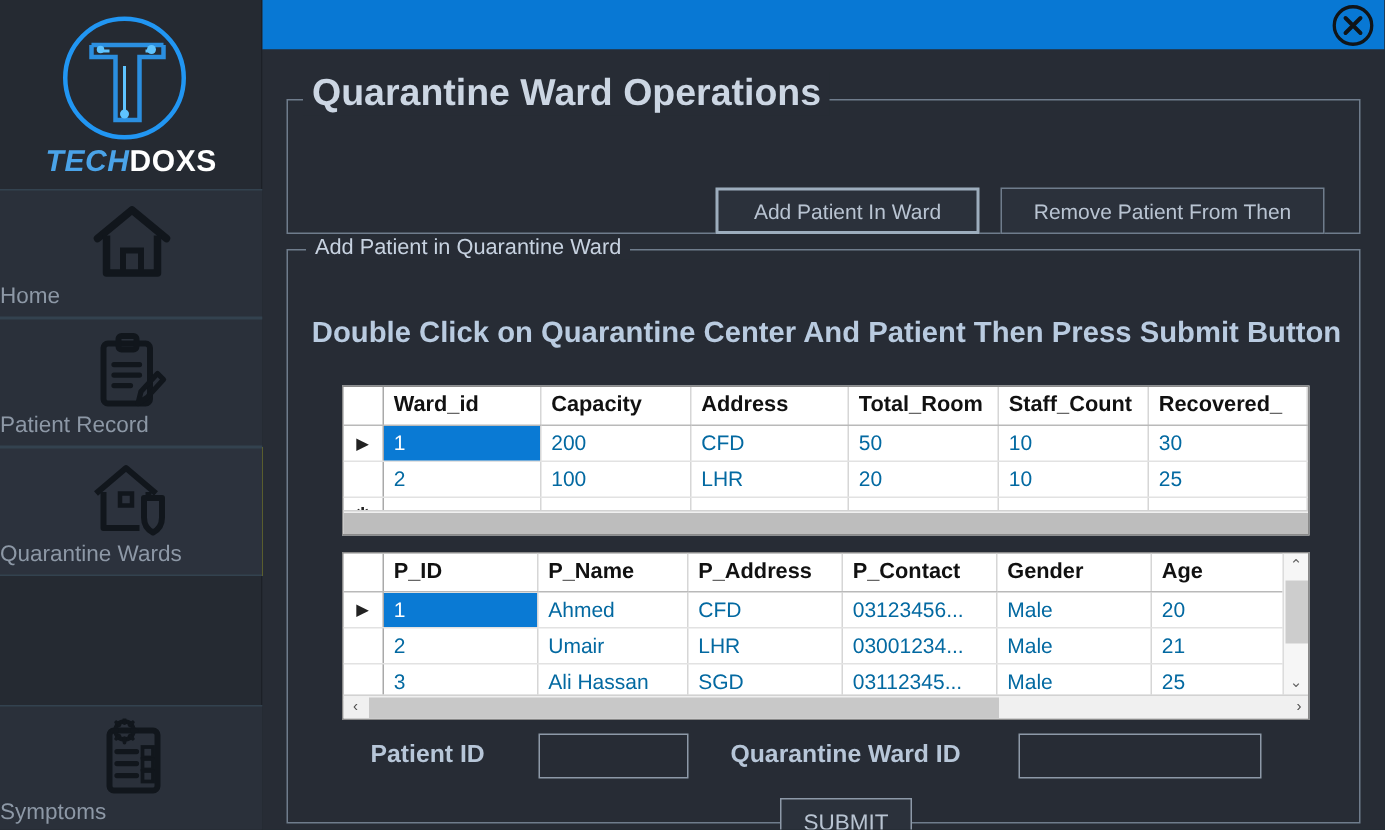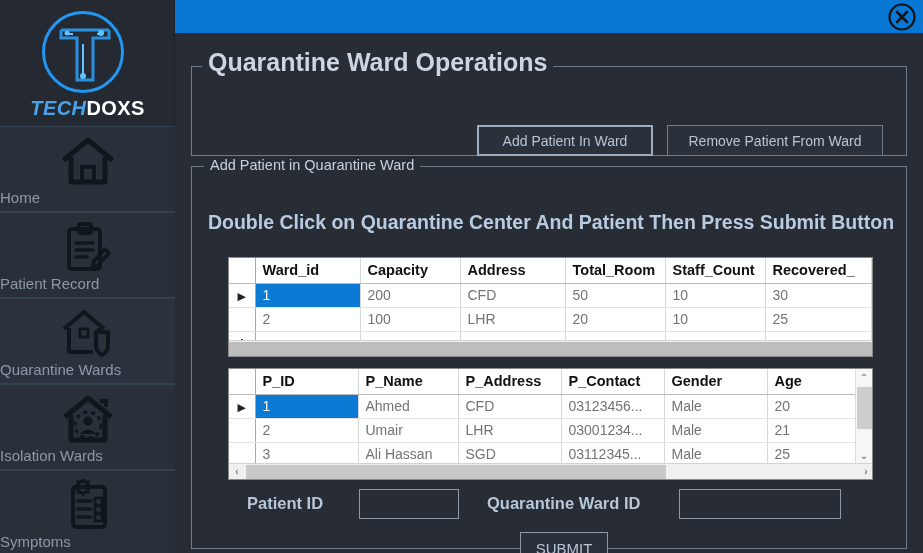--- a/index.html
+++ b/index.html
@@ -372,7 +372,7 @@
   <div class="groupbox" id="gb-ops">
     <div class="gb-title">Quarantine Ward Operations</div>
     <button class="op-btn" id="btn-add-patient">Add Patient In Ward</button>
-    <button class="op-btn" id="btn-remove-patient">Remove Patient From Ward</button>
+    <button class="op-btn" id="btn-remove-patient">Remove Patient From Then</button>
   </div>
 
   <div class="groupbox" id="gb-add">

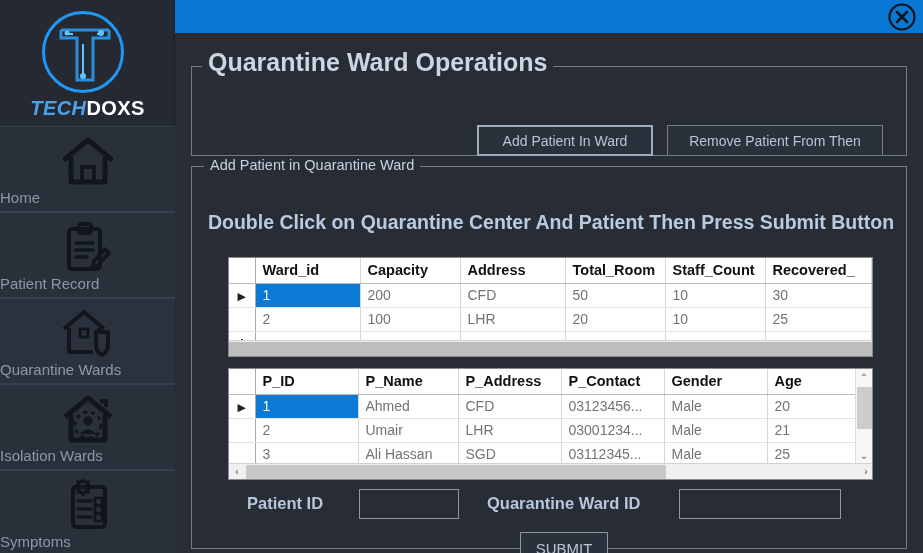--- a/index.html
+++ b/index.html
@@ -172,7 +172,7 @@
   }
   .grid td {
     font-size: 14px;
-    color: #737373;
+    color: #0369a1;
     padding: 3px 0 4px 7px;
     border-right: 1px solid #d6d6d6;
     border-bottom: 1px solid #e2e2e2;

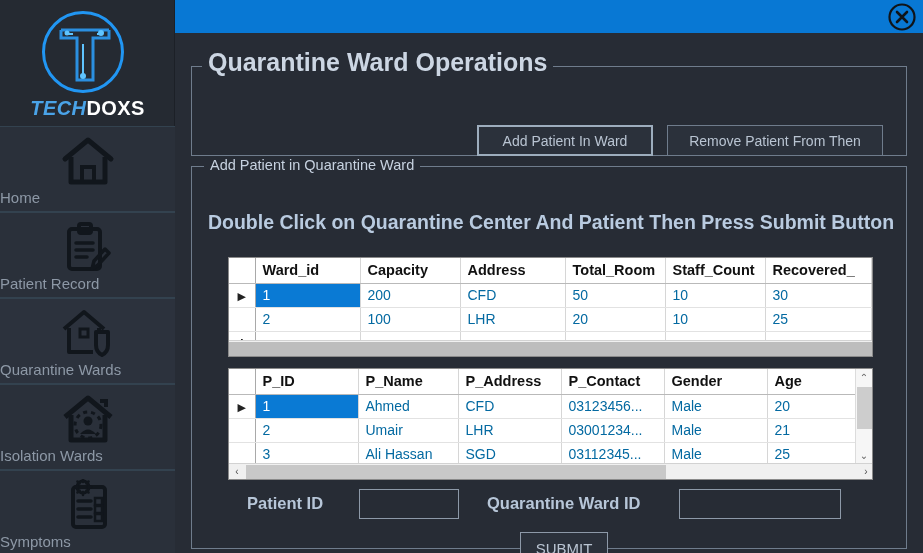--- a/index.html
+++ b/index.html
@@ -328,19 +328,6 @@
   </div>
   <div class="nav-active-bar" style="top:298px;height:86px"></div>
 
-  <div class="nav-item" style="top:384px">
-    <div class="nav-icon">
-      <svg width="56" height="52" viewBox="0 0 56 52">
-        <path d="M5 24 L28 5 L51 24" fill="none" stroke="#11161c" stroke-width="5" stroke-linejoin="round"></path>
-        <path d="M11 22 V47 H45 V22" fill="none" stroke="#11161c" stroke-width="5" stroke-linejoin="round"></path>
-        <path d="M40 8 H46 V14" fill="none" stroke="#11161c" stroke-width="4"></path>
-        <circle cx="28" cy="32" r="13" fill="none" stroke="#11161c" stroke-width="3" stroke-dasharray="4 4"></circle>
-        <circle cx="28" cy="28" r="4.5" fill="#11161c"></circle>
-        <path d="M20 41 Q28 32 36 41 Z" fill="#11161c"></path>
-      </svg>
-    </div>
-    <div class="nav-label">Isolation Wards</div>
-  </div>
 
   <div class="nav-item" style="top:470px">
     <div class="nav-icon">

